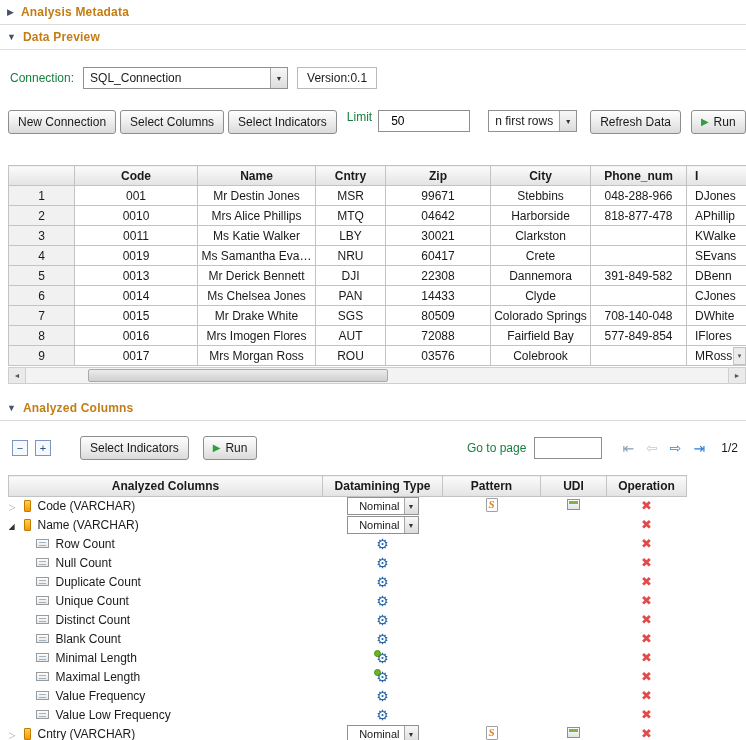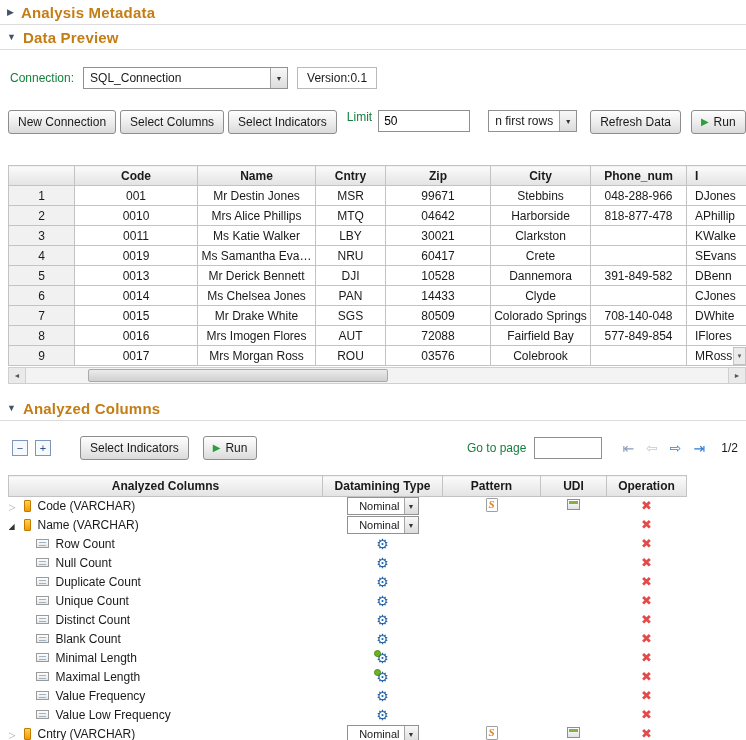--- a/index.html
+++ b/index.html
@@ -9,7 +9,7 @@
   .section-header{display:flex;align-items:center;gap:7px;height:25px;padding-left:7px;
     border-bottom:1px solid #dcdcdc;background:#fff;cursor:default}
   .twistie{font-size:9px;color:#44536a;line-height:1}
-  .section-title{font-weight:bold;color:#c47d14;font-size:15px;letter-spacing:.2px}
+  .section-title{font-weight:bold;color:#c47d14;font-size:12px;letter-spacing:.2px}
   .sec-analyzed{margin-top:12px}
 
   .label{color:#15803d;white-space:nowrap}

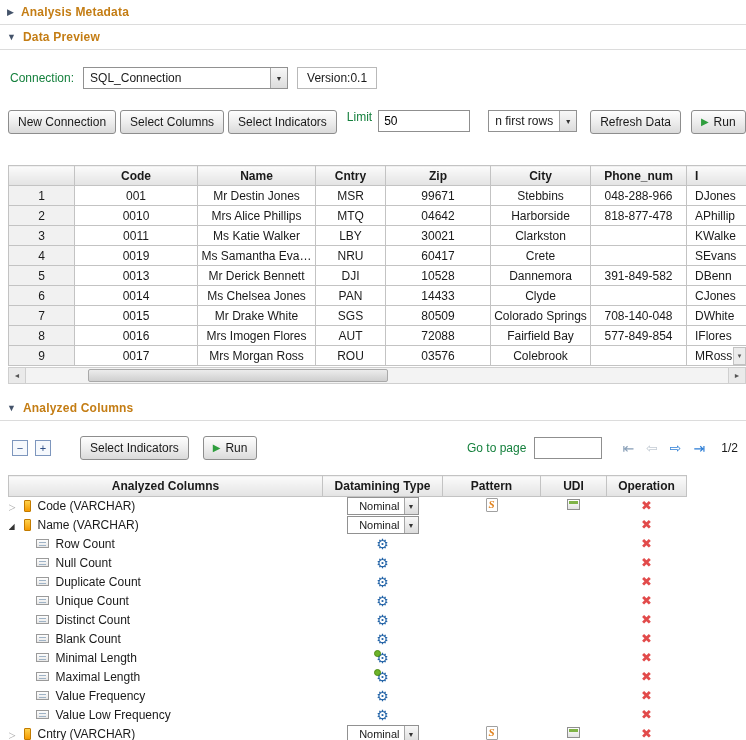--- a/index.html
+++ b/index.html
@@ -28,7 +28,7 @@
     background:linear-gradient(#fefefe,#ececec 55%,#dadada);font:inherit;display:inline-flex;
     align-items:center;gap:5px;margin-right:4px;white-space:nowrap;color:#1a1a1a;cursor:default}
   .limit-label{margin:0 6px}
-  .input{height:22px;border:1px solid #8f8f8f;padding:0 5px;font:inherit;background:#fff}
+  .input{height:22px;border:1px solid #8f8f8f;padding:0 12px;font:inherit;background:#fff}
   .limit-input{width:92px}
   .rows-combo{width:104px;margin:0 13px 0 18px}
   .run-btn{margin-left:6px}

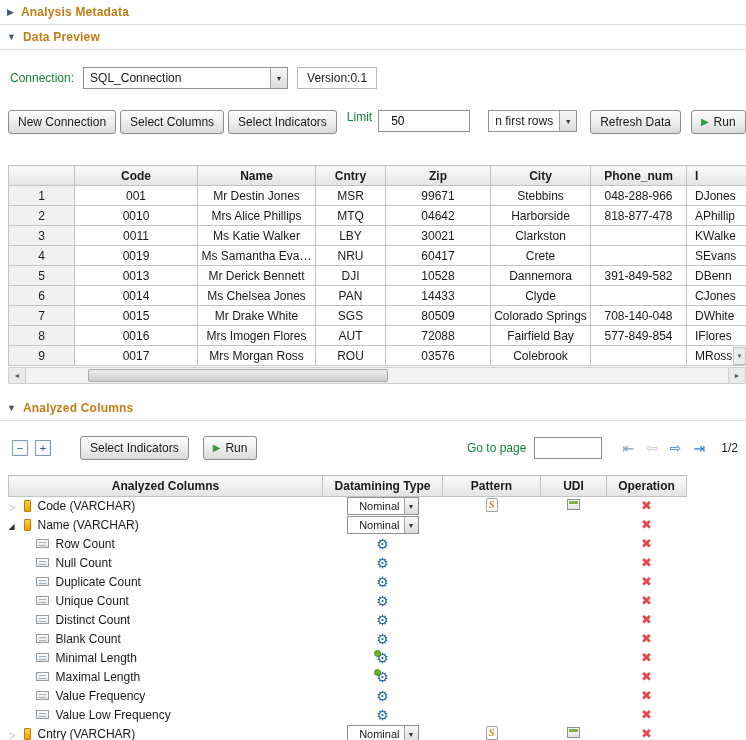--- a/index.html
+++ b/index.html
@@ -212,7 +212,7 @@
             <td>0013</td>
             <td>Mr Derick Bennett</td>
             <td>DJI</td>
-            <td>10528</td>
+            <td>22308</td>
             <td>Dannemora</td>
             <td>391-849-582</td>
             <td class="last-col">DBenn</td>

